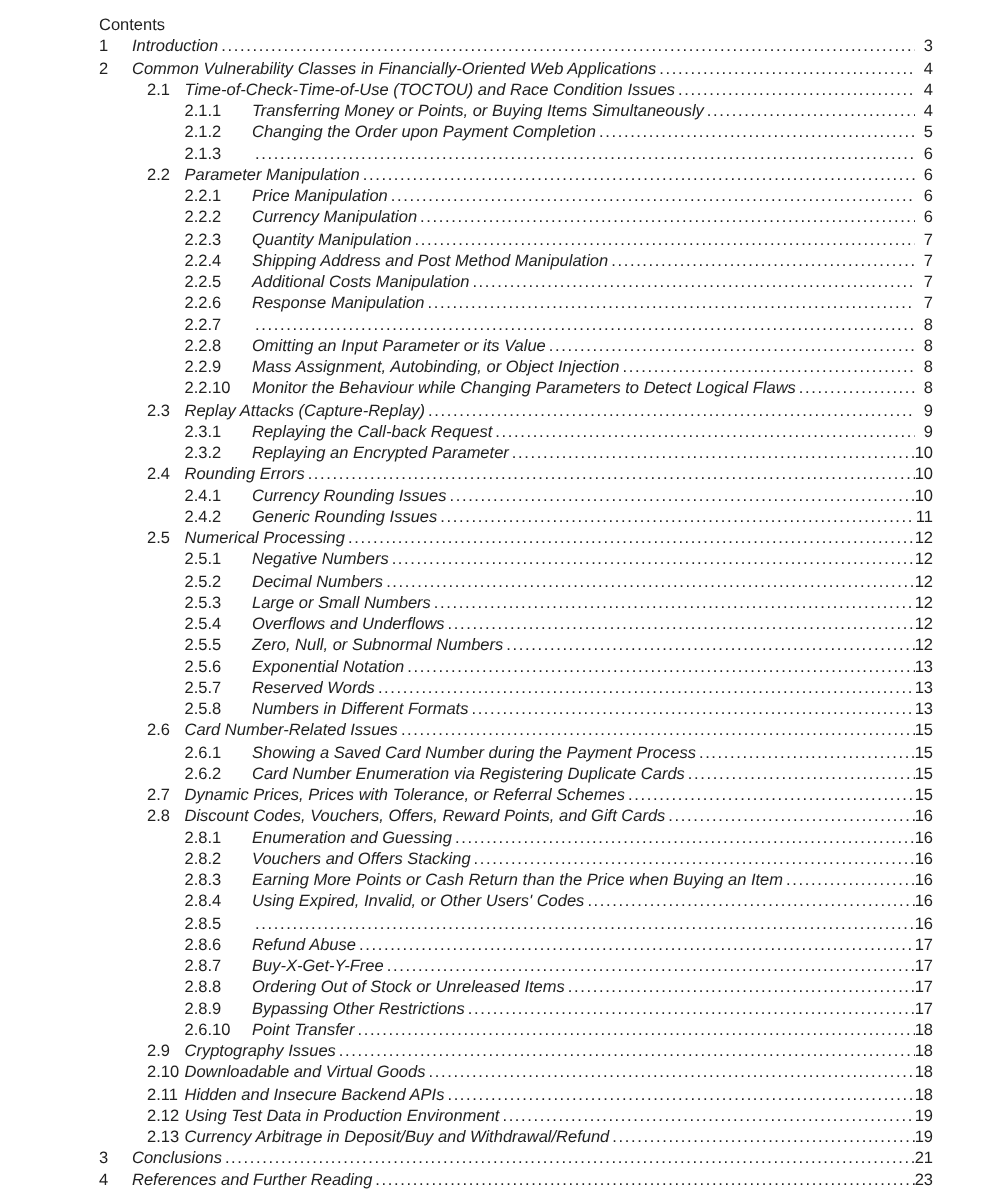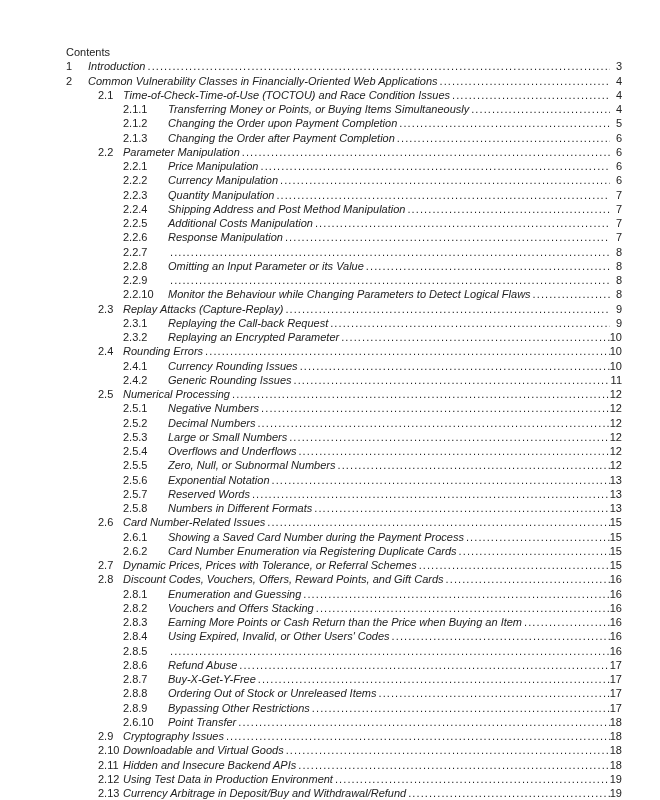--- a/index.html
+++ b/index.html
@@ -21,7 +21,6 @@
   .toc-title {
     height: 14.25px;
     white-space: nowrap;
-    margin-top: 35px;
   }
   .row {
     display: flex;

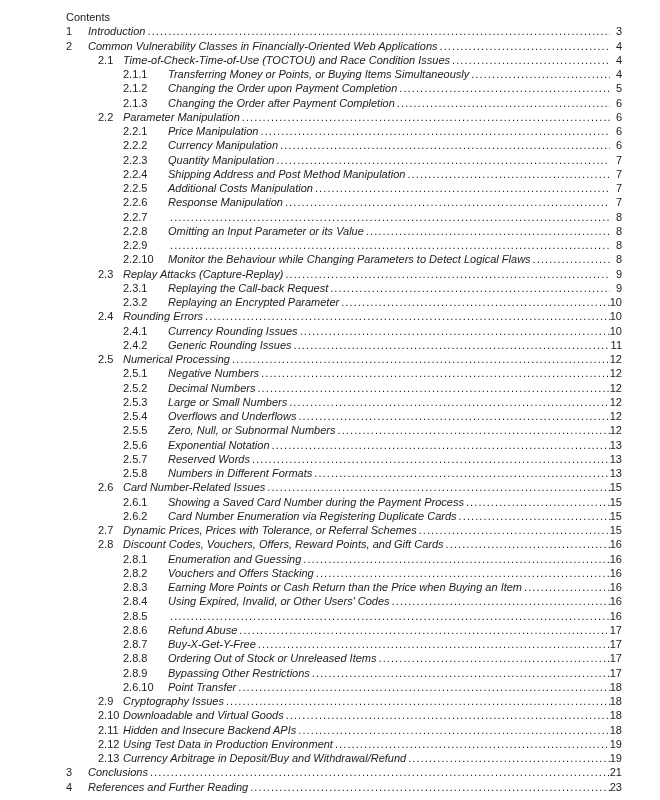--- a/index.html
+++ b/index.html
@@ -90,7 +90,6 @@
       </div>
       <div class="row lvl3">
         <span class="num">2.1.3</span>
-        <span class="label">Changing the Order after Payment Completion</span>
         <span class="dots"></span>
         <span class="pagenum">6</span>
       </div>

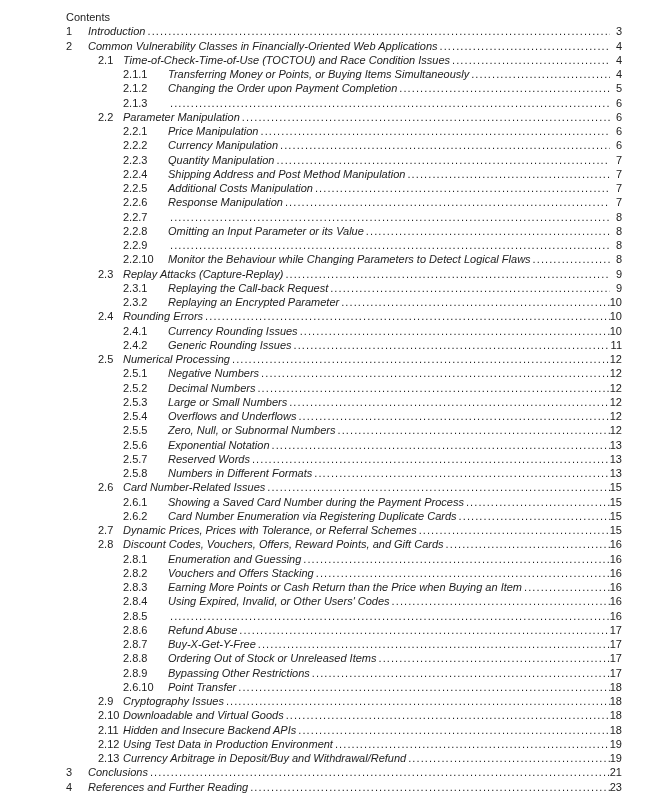--- a/index.html
+++ b/index.html
@@ -148,6 +148,7 @@
       </div>
       <div class="row lvl3">
         <span class="num">2.2.9</span>
+        <span class="label">Mass Assignment, Autobinding, or Object Injection</span>
         <span class="dots"></span>
         <span class="pagenum">8</span>
       </div>

